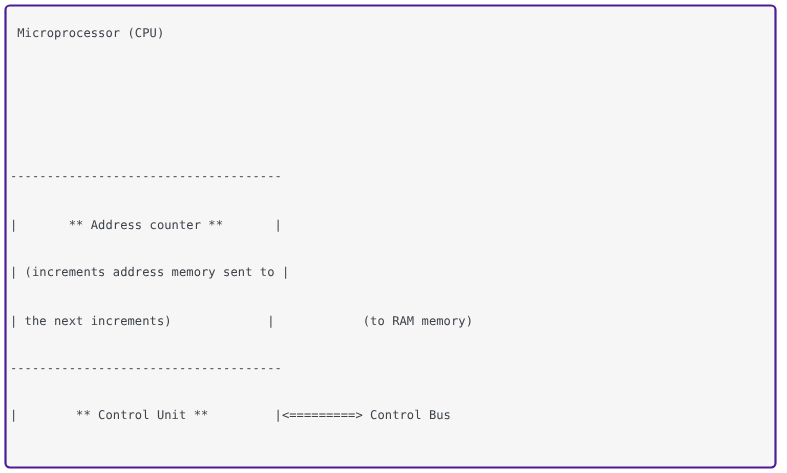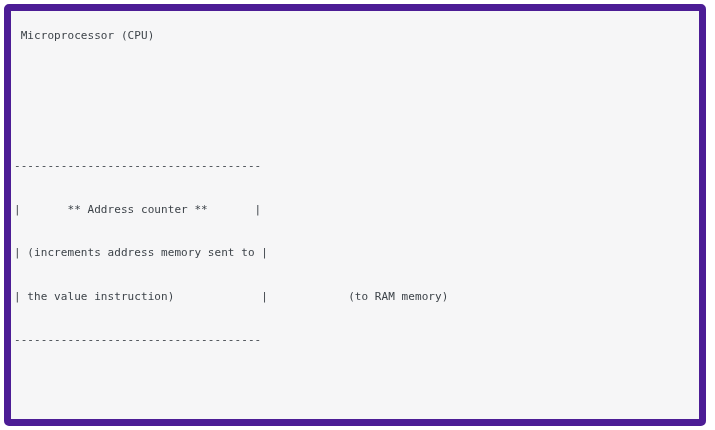--- a/index.html
+++ b/index.html
@@ -18,7 +18,7 @@
     width: 702px;
     height: 422px;
     background: #f6f6f7;
-    border: 7px solid #4c1d95;
+    border: 2px solid #4c1d95;
     border-radius: 5px;
     padding: 4px 6px 6px 3px;
     overflow: hidden;

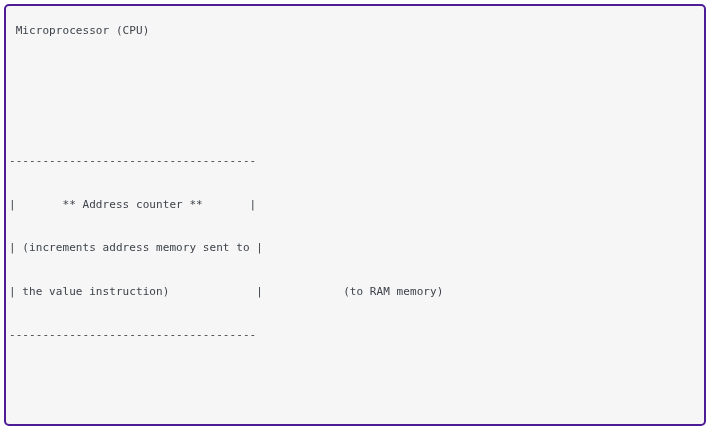--- a/index.html
+++ b/index.html
@@ -46,7 +46,7 @@
     <div class="ln">-------------------------------------</div>
     <div class="ln">|       ** Address counter **       |</div>
     <div class="ln">| (increments address memory sent to |</div>
-    <div class="ln">| the value instruction)             |            (to RAM memory)</div>
+    <div class="ln">| the next increments)             |            (to RAM memory)</div>
     <div class="ln">-------------------------------------</div>
     
     

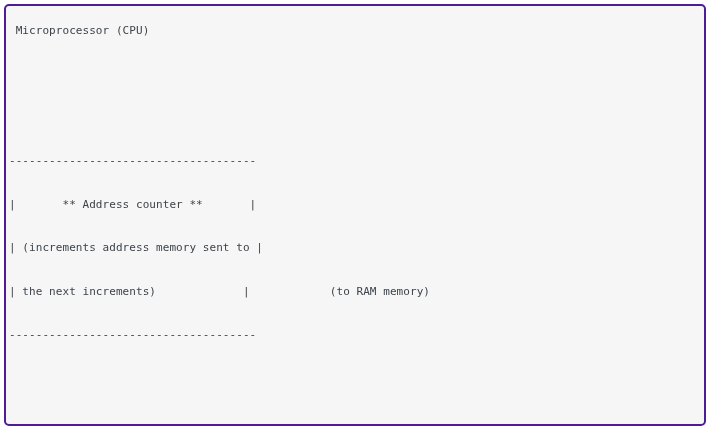--- a/index.html
+++ b/index.html
@@ -48,6 +48,7 @@
     <div class="ln">| (increments address memory sent to |</div>
     <div class="ln">| the next increments)             |            (to RAM memory)</div>
     <div class="ln">-------------------------------------</div>
+    <div class="ln">|        ** Control Unit **         |&lt;=========&gt; Control Bus</div>
     
     
     

